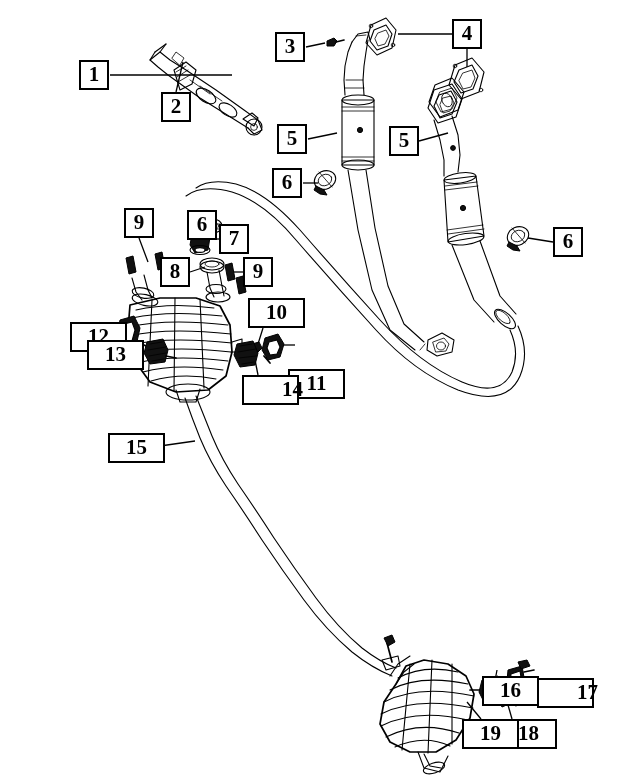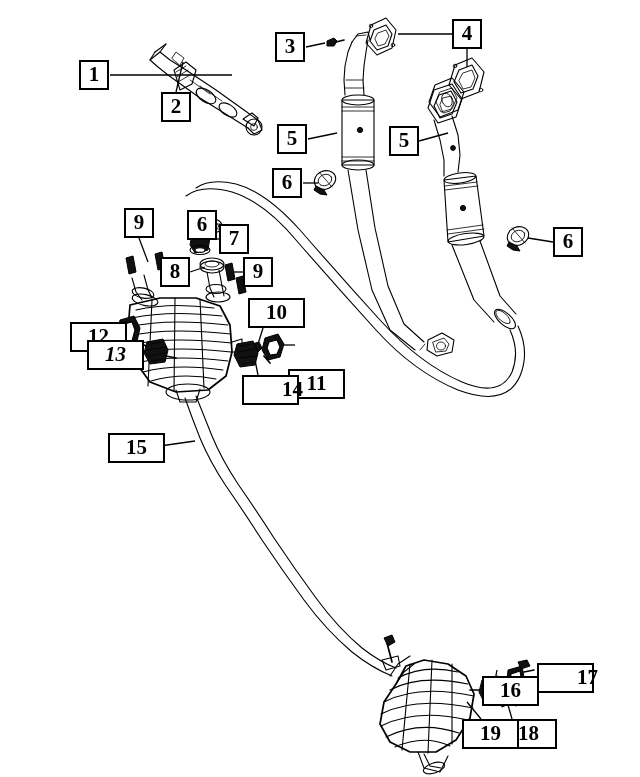--- a/index.html
+++ b/index.html
@@ -378,7 +378,7 @@
   <div class="callout w2" style="left:70px;top:322px;">
       <span>12</span>
     </div>
-  <div class="callout w2" style="left:87px;top:340px;font-style:italic;">
+  <div class="callout w2" style="left:87px;top:340px;">
       <span>13</span>
     </div>
   <div class="callout w2" style="left:242px;top:375px;padding-left:44px;">

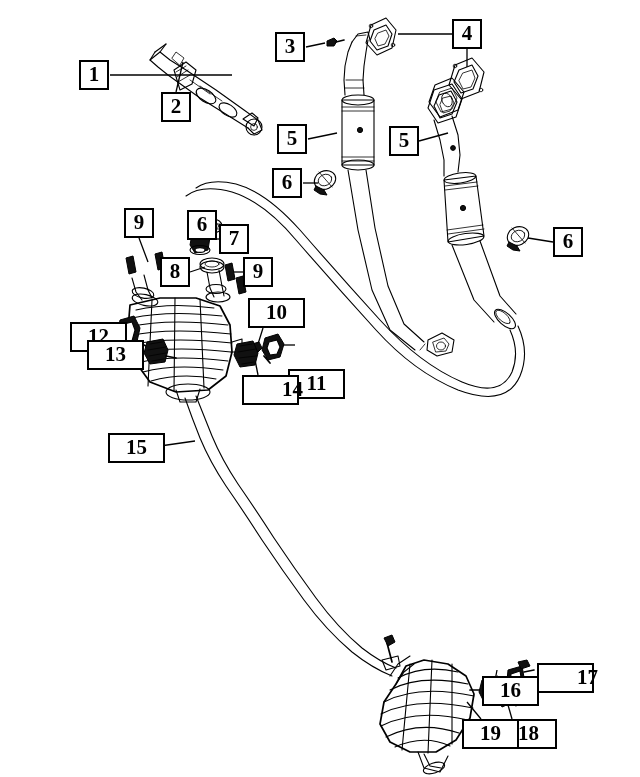--- a/index.html
+++ b/index.html
@@ -390,7 +390,7 @@
   <div class="callout w2" style="left:482px;top:676px;">
       <span>16</span>
     </div>
-  <div class="callout w2" style="left:537px;top:663px;padding-left:44px;">
+  <div class="callout w2" style="left:537px;top:678px;padding-left:44px;">
       <span>17</span>
     </div>
   <div class="callout w2" style="left:500px;top:719px;">

